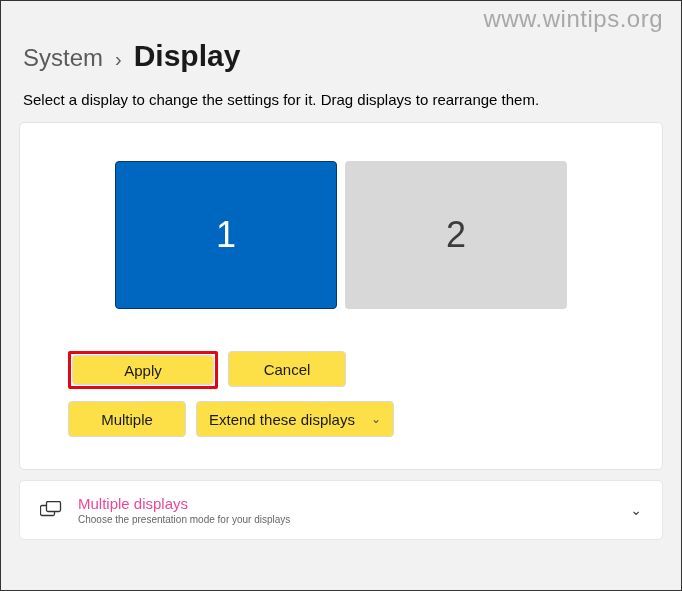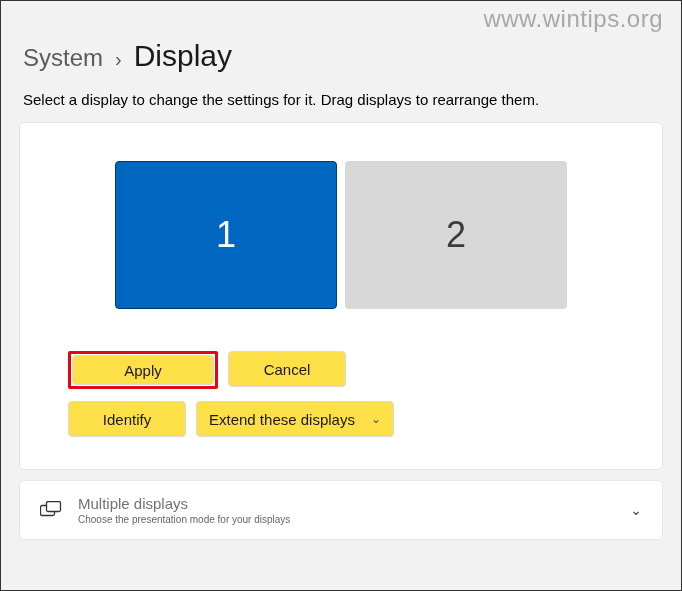--- a/index.html
+++ b/index.html
@@ -42,7 +42,7 @@
   }
   .bc-current {
     font-size: 30px;
-    font-weight: 400;
+    font-weight: 700;
     color: #1a1a1a;
   }
   .helper {

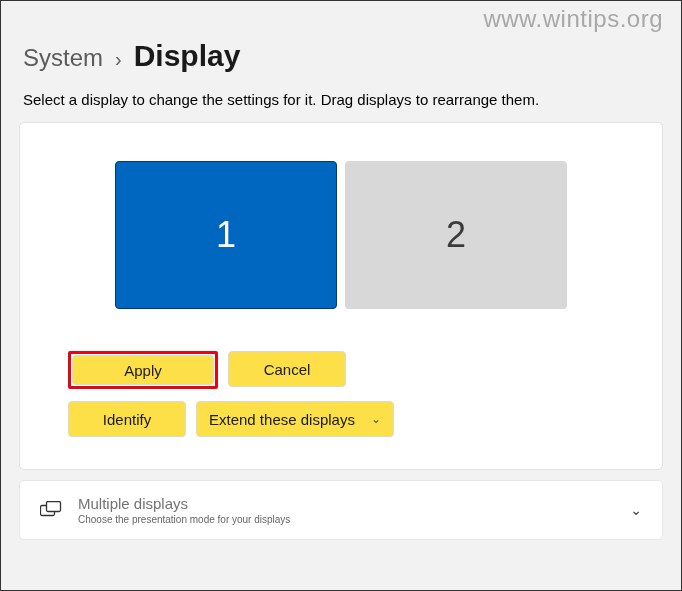--- a/index.html
+++ b/index.html
@@ -169,7 +169,7 @@
   </div>
 
   <div class="btn-row">
-    <div class="btn btn-fixed">Identify</div>
+    <div class="btn btn-fixed">Multiple</div>
     <div class="btn btn-select">
       <span>Extend these displays</span>
       <span class="chev">⌄</span>

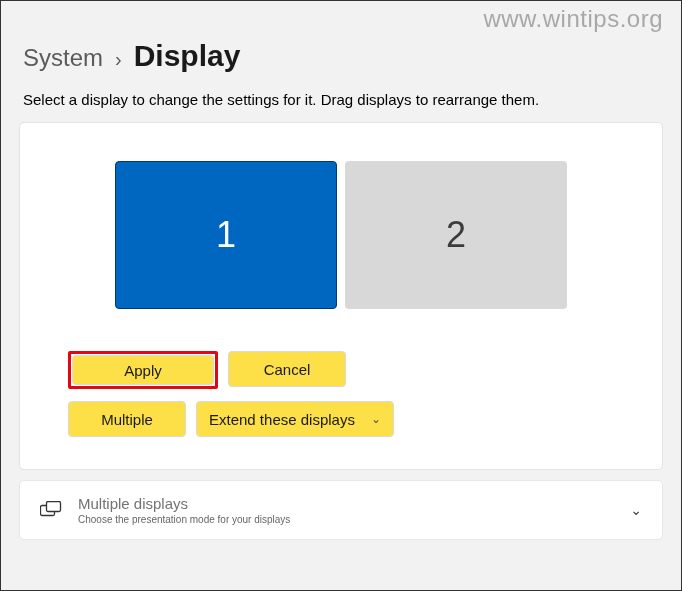--- a/index.html
+++ b/index.html
@@ -123,7 +123,7 @@
   .section-icon svg { display:block; }
   .section-text .title {
     font-size: 15px;
-    color: #737373;
+    color: #ec4899;
   }
   .section-text .sub {
     font-size: 10px;

